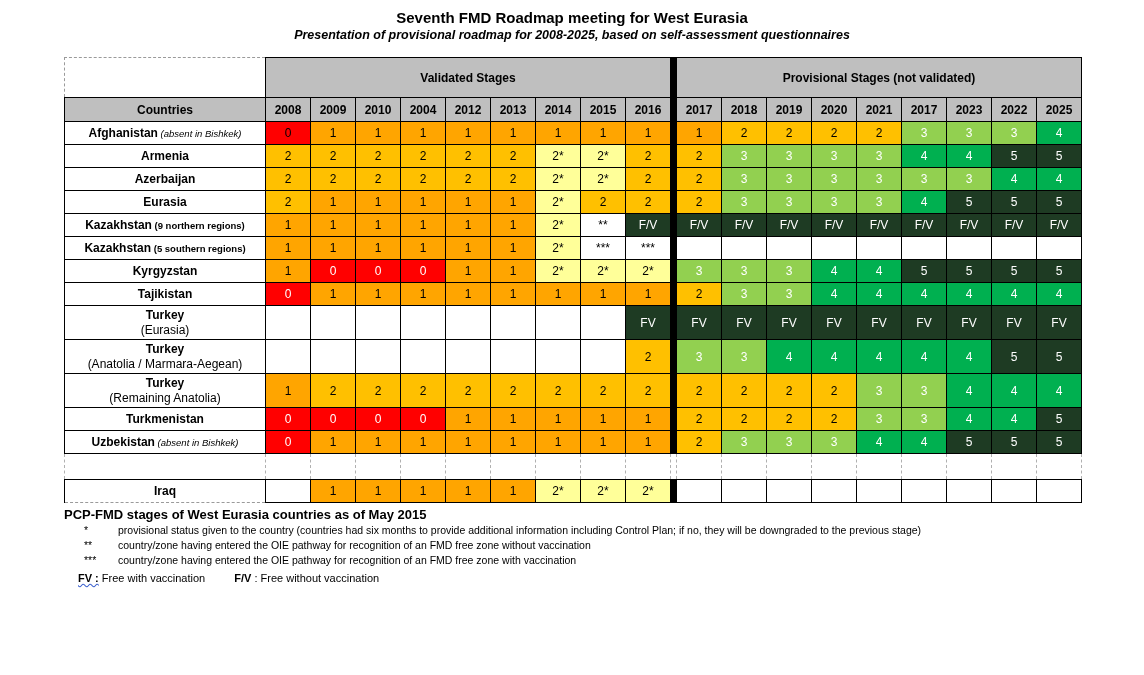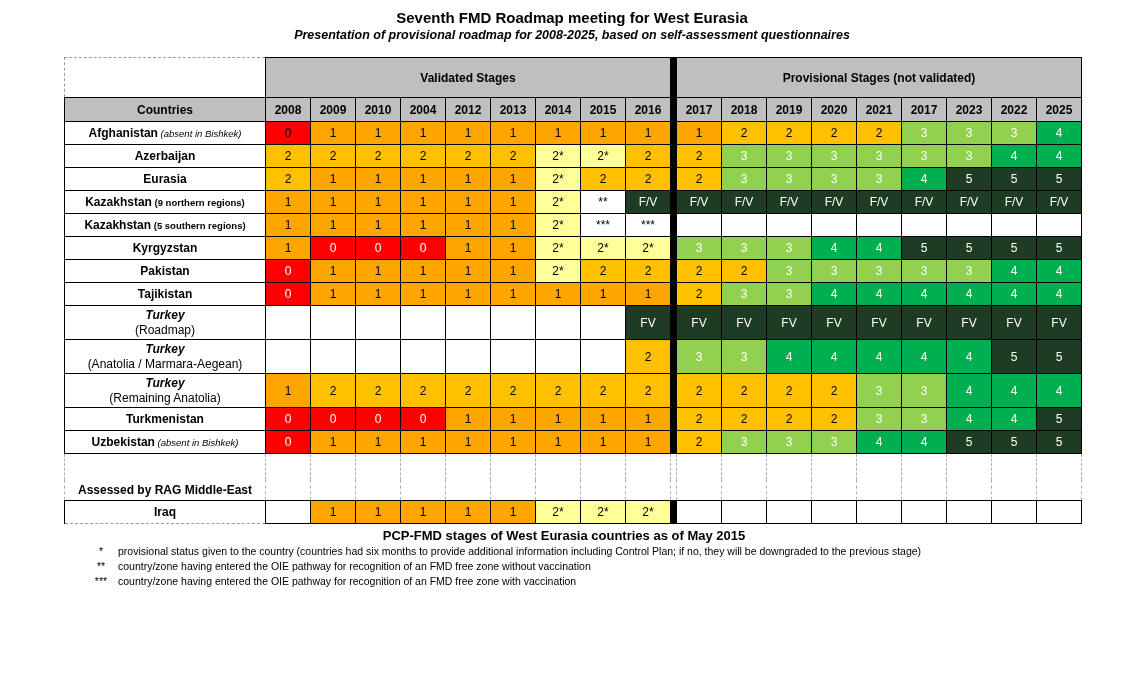--- a/index.html
+++ b/index.html
@@ -103,6 +103,28 @@
         <td class="cell br2" style="background: rgb(0, 176, 80); color: rgb(255, 255, 255); width: 44px;">4</td>
       </tr>
       <tr style="height: 23px;">
+        <td class="cname bl2"><span class="cn">Armenia</span></td>
+        <td class="cell" style="background: rgb(255, 192, 0); color: rgb(0, 0, 0); width: 44px;">2</td>
+        <td class="cell" style="background: rgb(255, 192, 0); color: rgb(0, 0, 0); width: 44px;">2</td>
+        <td class="cell" style="background: rgb(255, 192, 0); color: rgb(0, 0, 0); width: 44px;">2</td>
+        <td class="cell" style="background: rgb(255, 192, 0); color: rgb(0, 0, 0); width: 44px;">2</td>
+        <td class="cell" style="background: rgb(255, 192, 0); color: rgb(0, 0, 0); width: 44px;">2</td>
+        <td class="cell" style="background: rgb(255, 192, 0); color: rgb(0, 0, 0); width: 44px;">2</td>
+        <td class="cell" style="background: rgb(255, 255, 153); color: rgb(0, 0, 0); width: 44px;">2*</td>
+        <td class="cell" style="background: rgb(255, 255, 153); color: rgb(0, 0, 0); width: 44px;">2*</td>
+        <td class="cell" style="background: rgb(255, 192, 0); color: rgb(0, 0, 0); width: 44px;">2</td>
+        <td class="divider"></td>
+        <td class="cell" style="background: rgb(255, 192, 0); color: rgb(0, 0, 0); width: 44px;">2</td>
+        <td class="cell" style="background: rgb(146, 208, 80); color: rgb(255, 255, 255); width: 44px;">3</td>
+        <td class="cell" style="background: rgb(146, 208, 80); color: rgb(255, 255, 255); width: 44px;">3</td>
+        <td class="cell" style="background: rgb(146, 208, 80); color: rgb(255, 255, 255); width: 44px;">3</td>
+        <td class="cell" style="background: rgb(146, 208, 80); color: rgb(255, 255, 255); width: 44px;">3</td>
+        <td class="cell" style="background: rgb(0, 176, 80); color: rgb(255, 255, 255); width: 44px;">4</td>
+        <td class="cell" style="background: rgb(0, 176, 80); color: rgb(255, 255, 255); width: 44px;">4</td>
+        <td class="cell" style="background: rgb(30, 59, 35); color: rgb(255, 255, 255); width: 44px;">5</td>
+        <td class="cell br2" style="background: rgb(30, 59, 35); color: rgb(255, 255, 255); width: 44px;">5</td>
+      </tr>
+      <tr style="height: 23px;">
         <td class="cname bl2"><span class="cn">Azerbaijan</span></td>
         <td class="cell" style="background: rgb(255, 192, 0); color: rgb(0, 0, 0); width: 44px;">2</td>
         <td class="cell" style="background: rgb(255, 192, 0); color: rgb(0, 0, 0); width: 44px;">2</td>

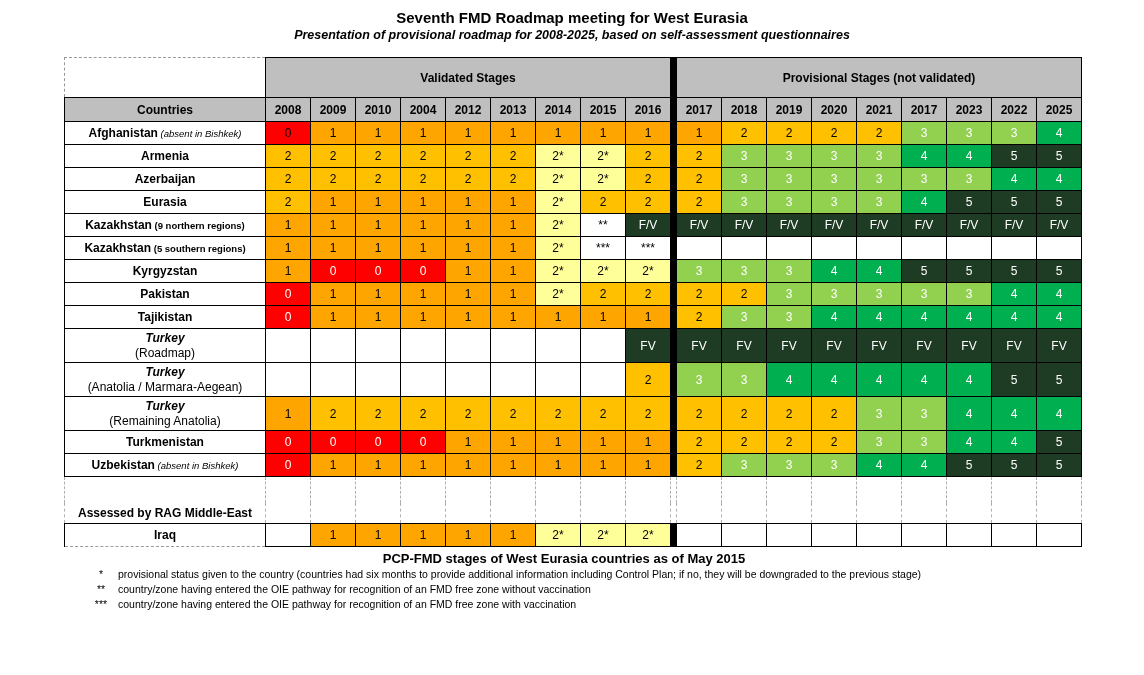--- a/index.html
+++ b/index.html
@@ -235,28 +235,6 @@
         <td class="cell br2" style="background: rgb(30, 59, 35); color: rgb(255, 255, 255); width: 44px;">5</td>
       </tr>
       <tr style="height: 23px;">
-        <td class="cname bl2"><span class="cn">Pakistan</span></td>
-        <td class="cell" style="background: rgb(255, 0, 0); color: rgb(255, 255, 255); width: 44px;">0</td>
-        <td class="cell" style="background: rgb(255, 165, 0); color: rgb(0, 0, 0); width: 44px;">1</td>
-        <td class="cell" style="background: rgb(255, 165, 0); color: rgb(0, 0, 0); width: 44px;">1</td>
-        <td class="cell" style="background: rgb(255, 165, 0); color: rgb(0, 0, 0); width: 44px;">1</td>
-        <td class="cell" style="background: rgb(255, 165, 0); color: rgb(0, 0, 0); width: 44px;">1</td>
-        <td class="cell" style="background: rgb(255, 165, 0); color: rgb(0, 0, 0); width: 44px;">1</td>
-        <td class="cell" style="background: rgb(255, 255, 153); color: rgb(0, 0, 0); width: 44px;">2*</td>
-        <td class="cell" style="background: rgb(255, 192, 0); color: rgb(0, 0, 0); width: 44px;">2</td>
-        <td class="cell" style="background: rgb(255, 192, 0); color: rgb(0, 0, 0); width: 44px;">2</td>
-        <td class="divider"></td>
-        <td class="cell" style="background: rgb(255, 192, 0); color: rgb(0, 0, 0); width: 44px;">2</td>
-        <td class="cell" style="background: rgb(255, 192, 0); color: rgb(0, 0, 0); width: 44px;">2</td>
-        <td class="cell" style="background: rgb(146, 208, 80); color: rgb(255, 255, 255); width: 44px;">3</td>
-        <td class="cell" style="background: rgb(146, 208, 80); color: rgb(255, 255, 255); width: 44px;">3</td>
-        <td class="cell" style="background: rgb(146, 208, 80); color: rgb(255, 255, 255); width: 44px;">3</td>
-        <td class="cell" style="background: rgb(146, 208, 80); color: rgb(255, 255, 255); width: 44px;">3</td>
-        <td class="cell" style="background: rgb(146, 208, 80); color: rgb(255, 255, 255); width: 44px;">3</td>
-        <td class="cell" style="background: rgb(0, 176, 80); color: rgb(255, 255, 255); width: 44px;">4</td>
-        <td class="cell br2" style="background: rgb(0, 176, 80); color: rgb(255, 255, 255); width: 44px;">4</td>
-      </tr>
-      <tr style="height: 23px;">
         <td class="cname bl2"><span class="cn">Tajikistan</span></td>
         <td class="cell" style="background: rgb(255, 0, 0); color: rgb(255, 255, 255); width: 44px;">0</td>
         <td class="cell" style="background: rgb(255, 165, 0); color: rgb(0, 0, 0); width: 44px;">1</td>

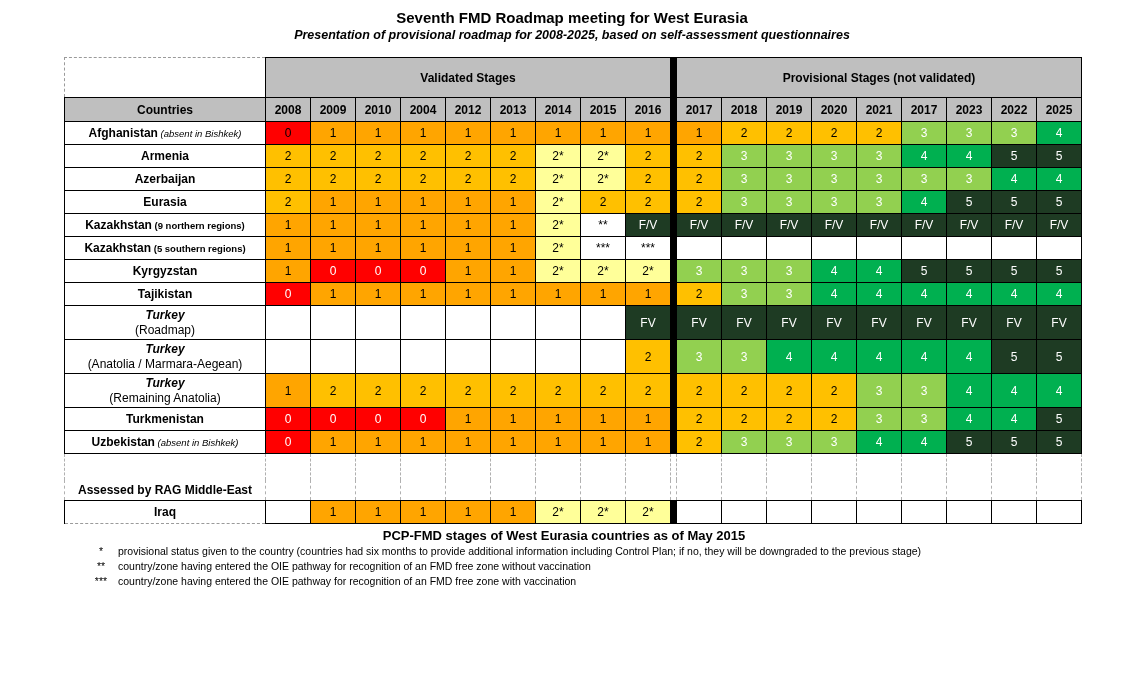--- a/index.html
+++ b/index.html
@@ -26,7 +26,7 @@
   .sfx-italic{font-style:italic;font-weight:normal;font-size:9.5px;}
   .sfx-bold{font-weight:bold;font-size:9.5px;}
   .sfx-line{font-weight:normal;font-size:12px;display:block;line-height:15px;}
-  .line1{display:block;line-height:15px;font-style:italic;}
+  .line1{display:block;line-height:15px;}
   .bt2{border-top:2px solid #000;}
   .bb2{border-bottom:2px solid #000;}
   .bl2{border-left:2px solid #000;}

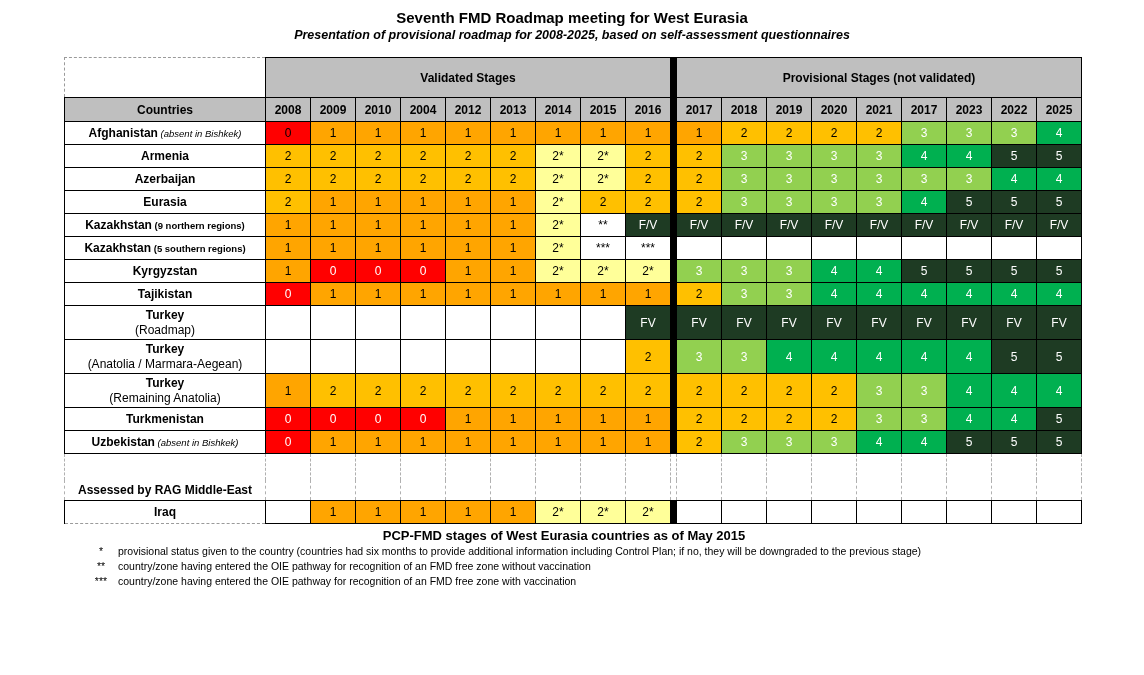--- a/index.html
+++ b/index.html
@@ -259,7 +259,7 @@
       <tr style="height: 34px;">
         <td class="cname bl2">
           <span class="cn line1">Turkey</span>
-          <span class="sfx-line">(Roadmap)</span>
+          <span class="sfx-line">(Eurasia)</span>
         </td>
         <td class="cell" style="background: rgb(255, 255, 255); color: rgb(0, 0, 0); width: 44px;"></td>
         <td class="cell" style="background: rgb(255, 255, 255); color: rgb(0, 0, 0); width: 44px;"></td>

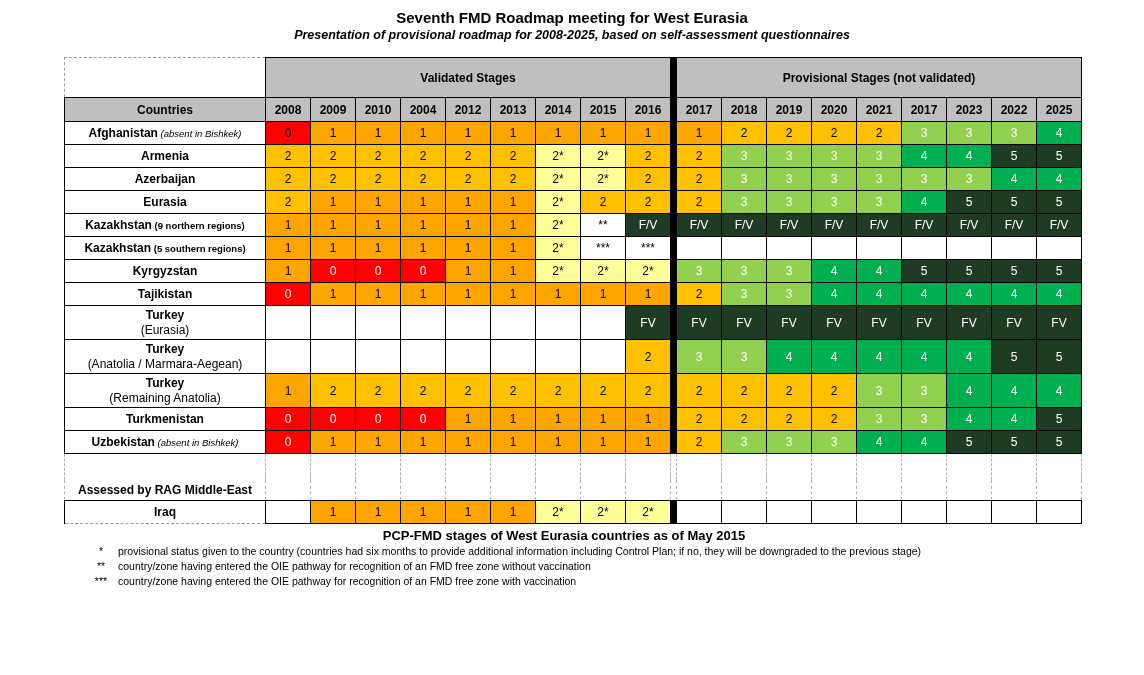--- a/index.html
+++ b/index.html
@@ -397,28 +397,6 @@
         <td class="gap"></td>
         <td class="gap"></td>
       </tr>
-      <tr style="height: 21px;">
-        <td class="assessed">Assessed by RAG Middle-East</td>
-        <td class="gap"></td>
-        <td class="gap"></td>
-        <td class="gap"></td>
-        <td class="gap"></td>
-        <td class="gap"></td>
-        <td class="gap"></td>
-        <td class="gap"></td>
-        <td class="gap"></td>
-        <td class="gap"></td>
-        <td class="gapdiv"></td>
-        <td class="gap"></td>
-        <td class="gap"></td>
-        <td class="gap"></td>
-        <td class="gap"></td>
-        <td class="gap"></td>
-        <td class="gap"></td>
-        <td class="gap"></td>
-        <td class="gap"></td>
-        <td class="gap"></td>
-      </tr>
       <tr style="height: 23px;">
         <td class="ragname bl2 inner">Iraq</td>
         <td class="cell" style="background: rgb(255, 255, 255); color: rgb(0, 0, 0); width: 44px;"></td>

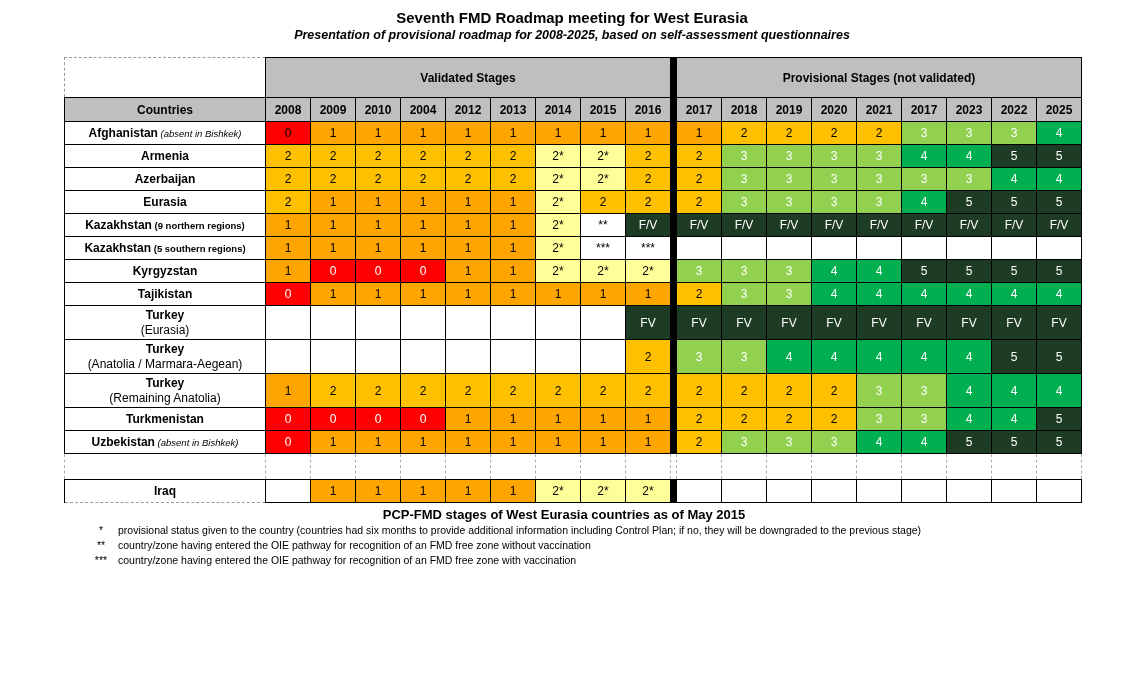--- a/index.html
+++ b/index.html
@@ -33,7 +33,7 @@
   .br2{border-right:2px solid #000;}
   .assessed{font-weight:bold;font-size:12.5px;white-space:nowrap;text-align:left;padding-left:4px;border-left:1px dashed #b0b0b0;background:#fff;}
 
-  .footer{margin:3px 0 0 64px;width:1000px;text-align:center;}
+  .footer{margin:3px 0 0 64px;width:1000px;}
   .fheading{font-size:13px;font-weight:bold;line-height:17px;}
   .fnote{display:flex;font-size:10.5px;line-height:15px;margin-left:20px;}
   .fmark{width:34px;flex:none;}

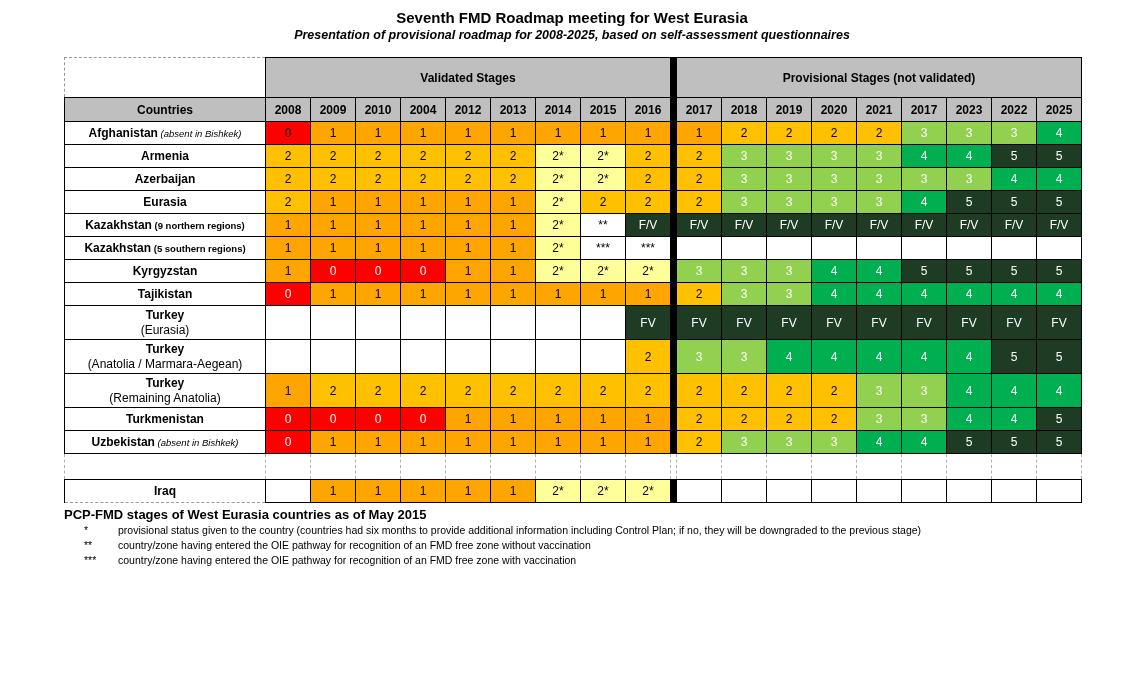--- a/index.html
+++ b/index.html
@@ -438,6 +438,12 @@
         <span>country/zone having entered the OIE pathway for recognition of an FMD free zone with vaccination</span>
       </div>
     </div>
+  <div class="legend">
+    <span class="fv">FV :</span>
+    <span>Free with vaccination</span><span class="lgap"></span>
+    <span class="fsv">F/V</span>
+    <span>: Free without vaccination</span>
+  </div>
 </div>
 
 </body></html>

